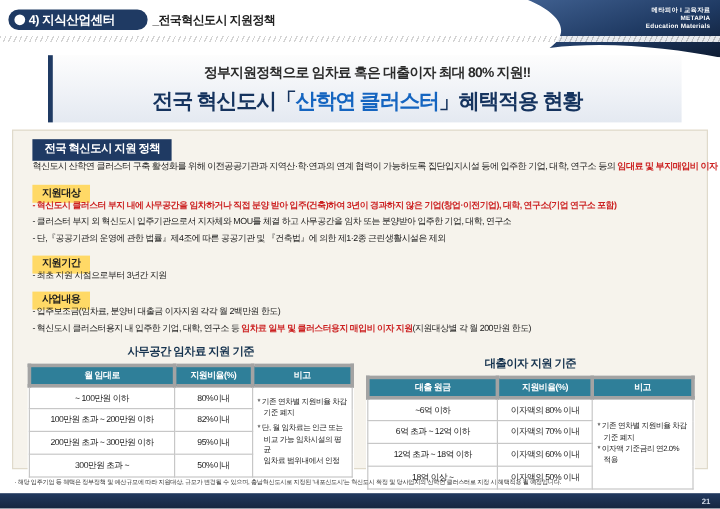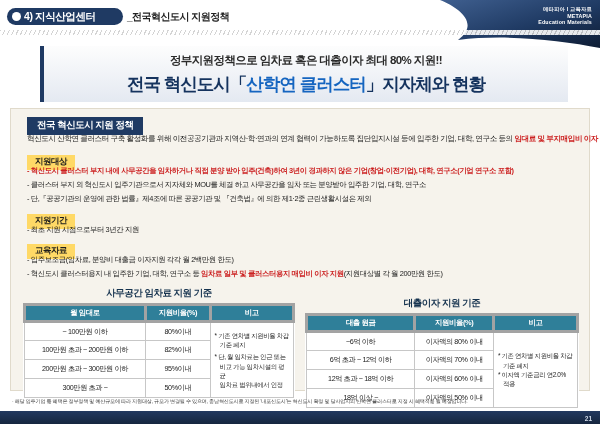--- a/index.html
+++ b/index.html
@@ -182,7 +182,7 @@
   <div class="titlewrap">
     <div class="title-sub">정부지원정책으로 임차료 혹은 대출이자 최대 80% 지원!!</div>
     <div class="title-main">
-      <span>전국 혁신도시「</span><span class="hl">산학연 클러스터</span><span>」지자체와 현황</span>
+      <span>전국 혁신도시「</span><span class="hl">산학연 클러스터</span><span>」혜택적용 현황</span>
     </div>
   </div>
 

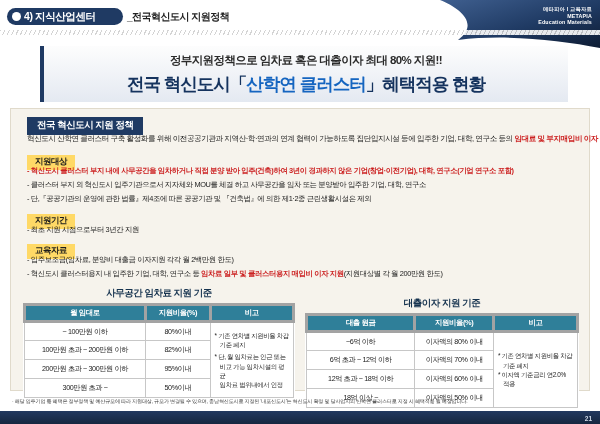--- a/index.html
+++ b/index.html
@@ -209,7 +209,7 @@
     <div class="row-abs bullet" style="top:115px;">- 최초 지원 시점으로부터 3년간 지원</div>
 
     <div class="row-abs" style="top:130px;">
-      <span class="sec-label yellow">교육자료</span>
+      <span class="sec-label yellow">사업내용</span>
     </div>
     <div class="row-abs bullet" style="top:145px;">- 입주보조금(임차료, 분양비 대출금 이자지원 각각 월 2백만원 한도)</div>
     <div class="row-abs bullet" style="top:159px;">

